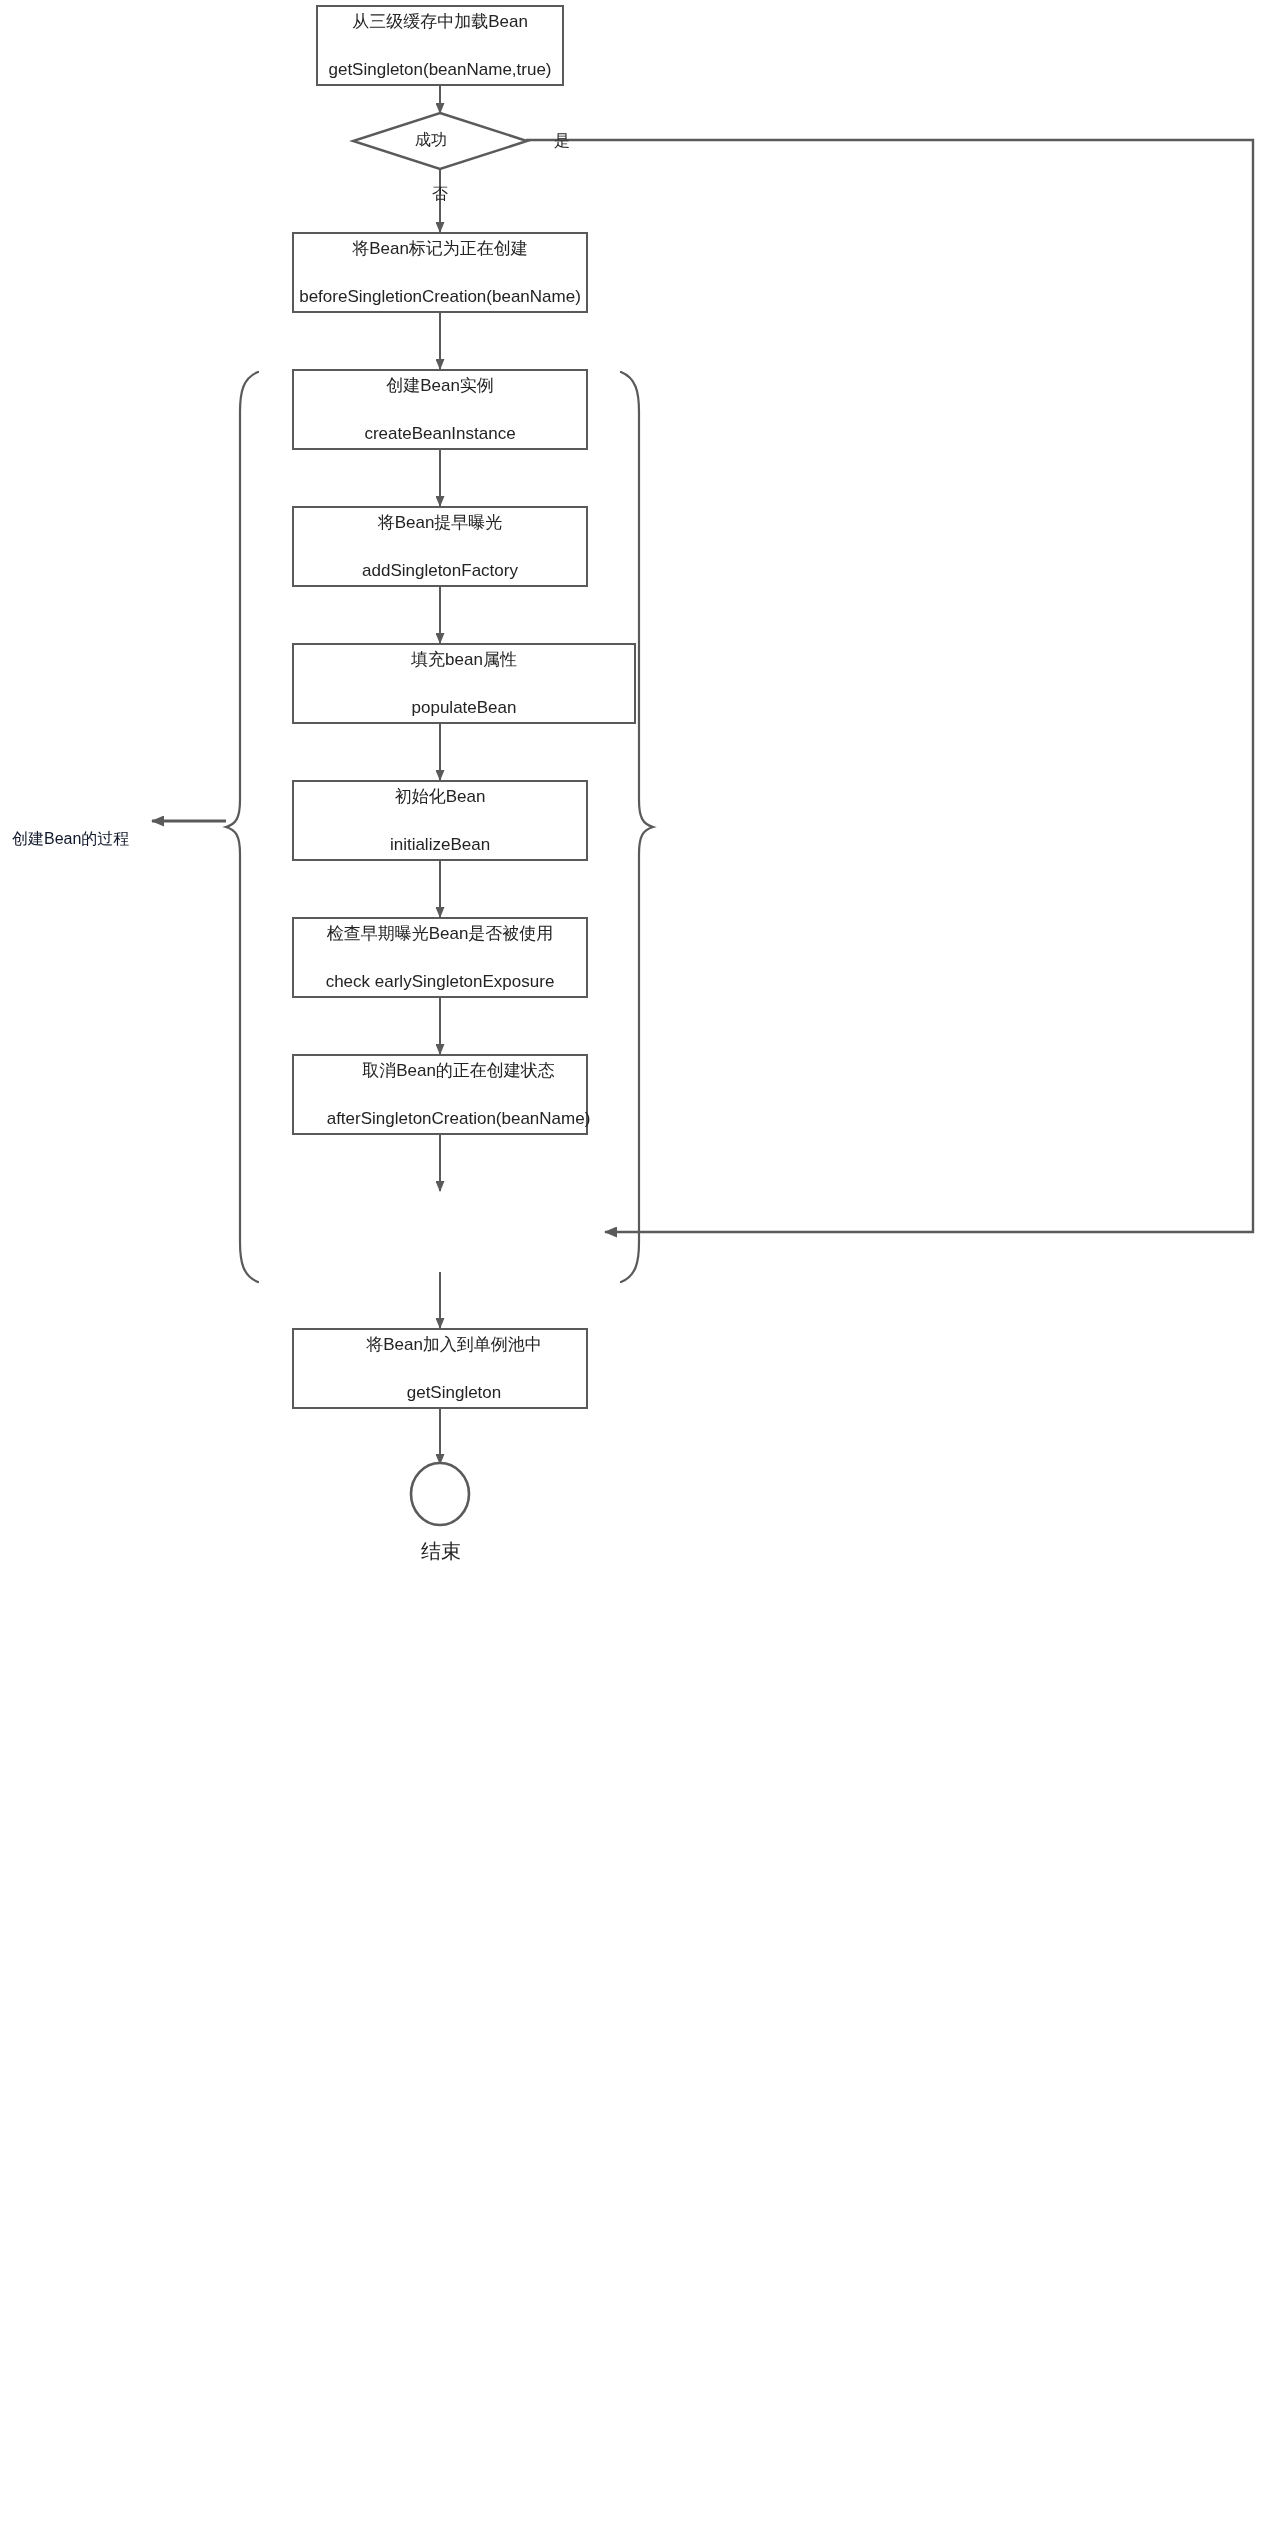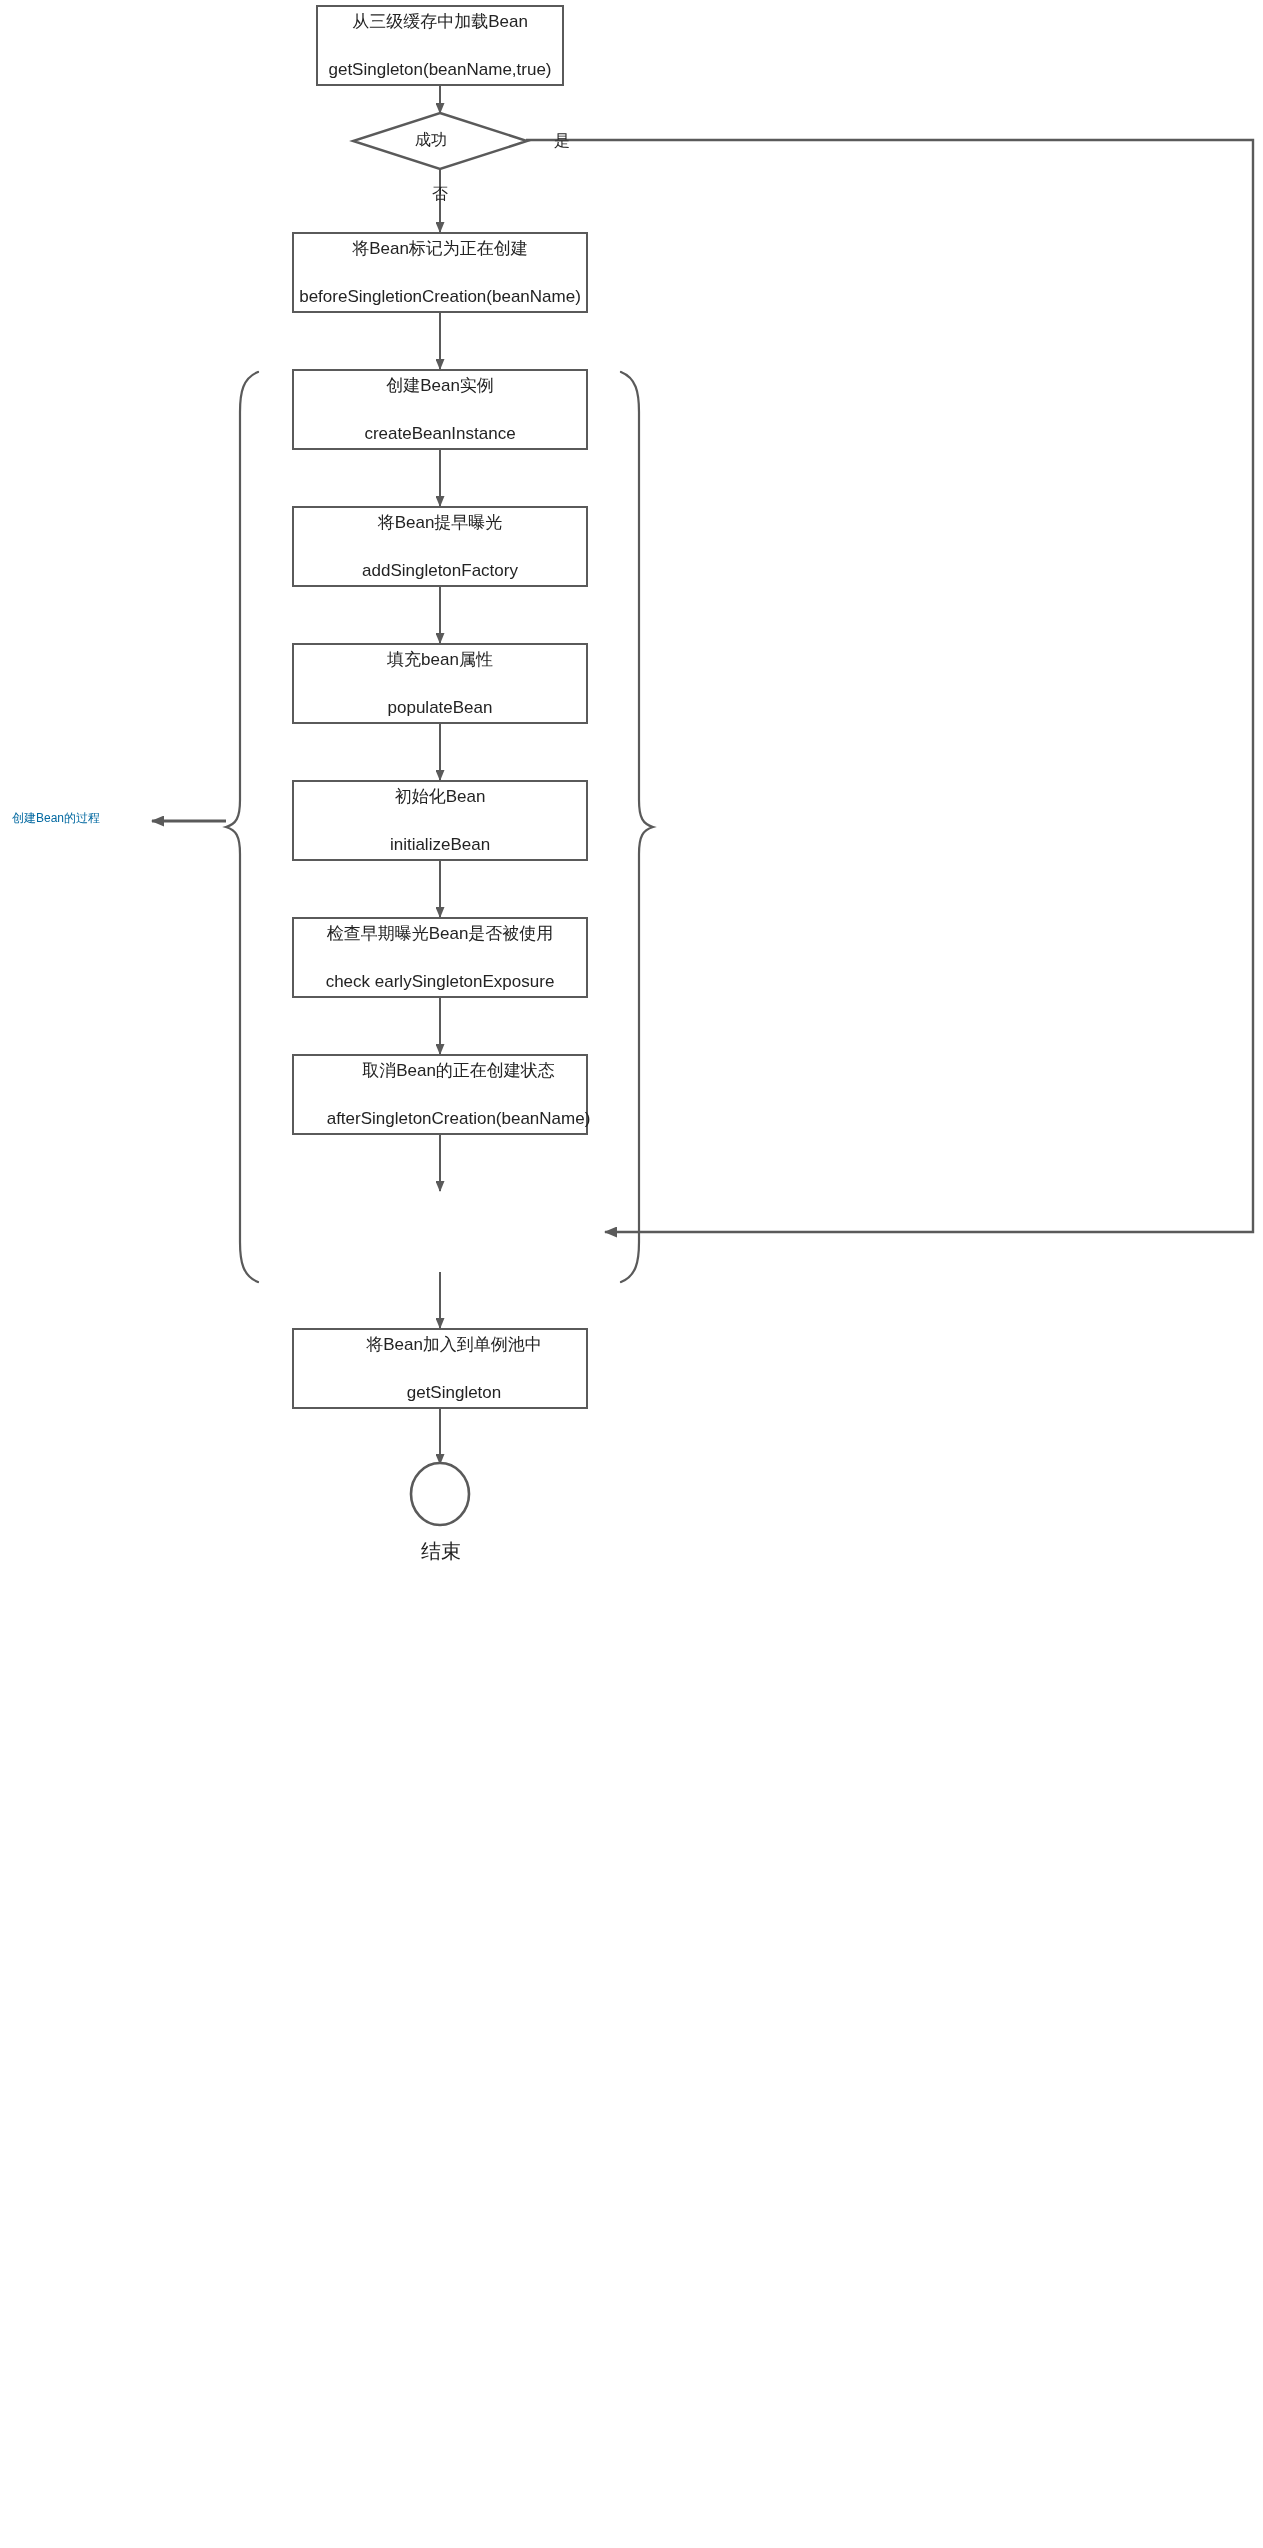--- a/index.html
+++ b/index.html
@@ -102,7 +102,7 @@
     <span class="l2">addSingletonFactory</span>
   </div>
 
-  <div class="node" style="left:292px;top:643px;width:296px;height:81px;">
+  <div class="node" style="left:292px;top:643px;width:344px;height:81px;">
     <span class="l1">填充bean属性</span>
     <span class="l2">populateBean</span>
   </div>

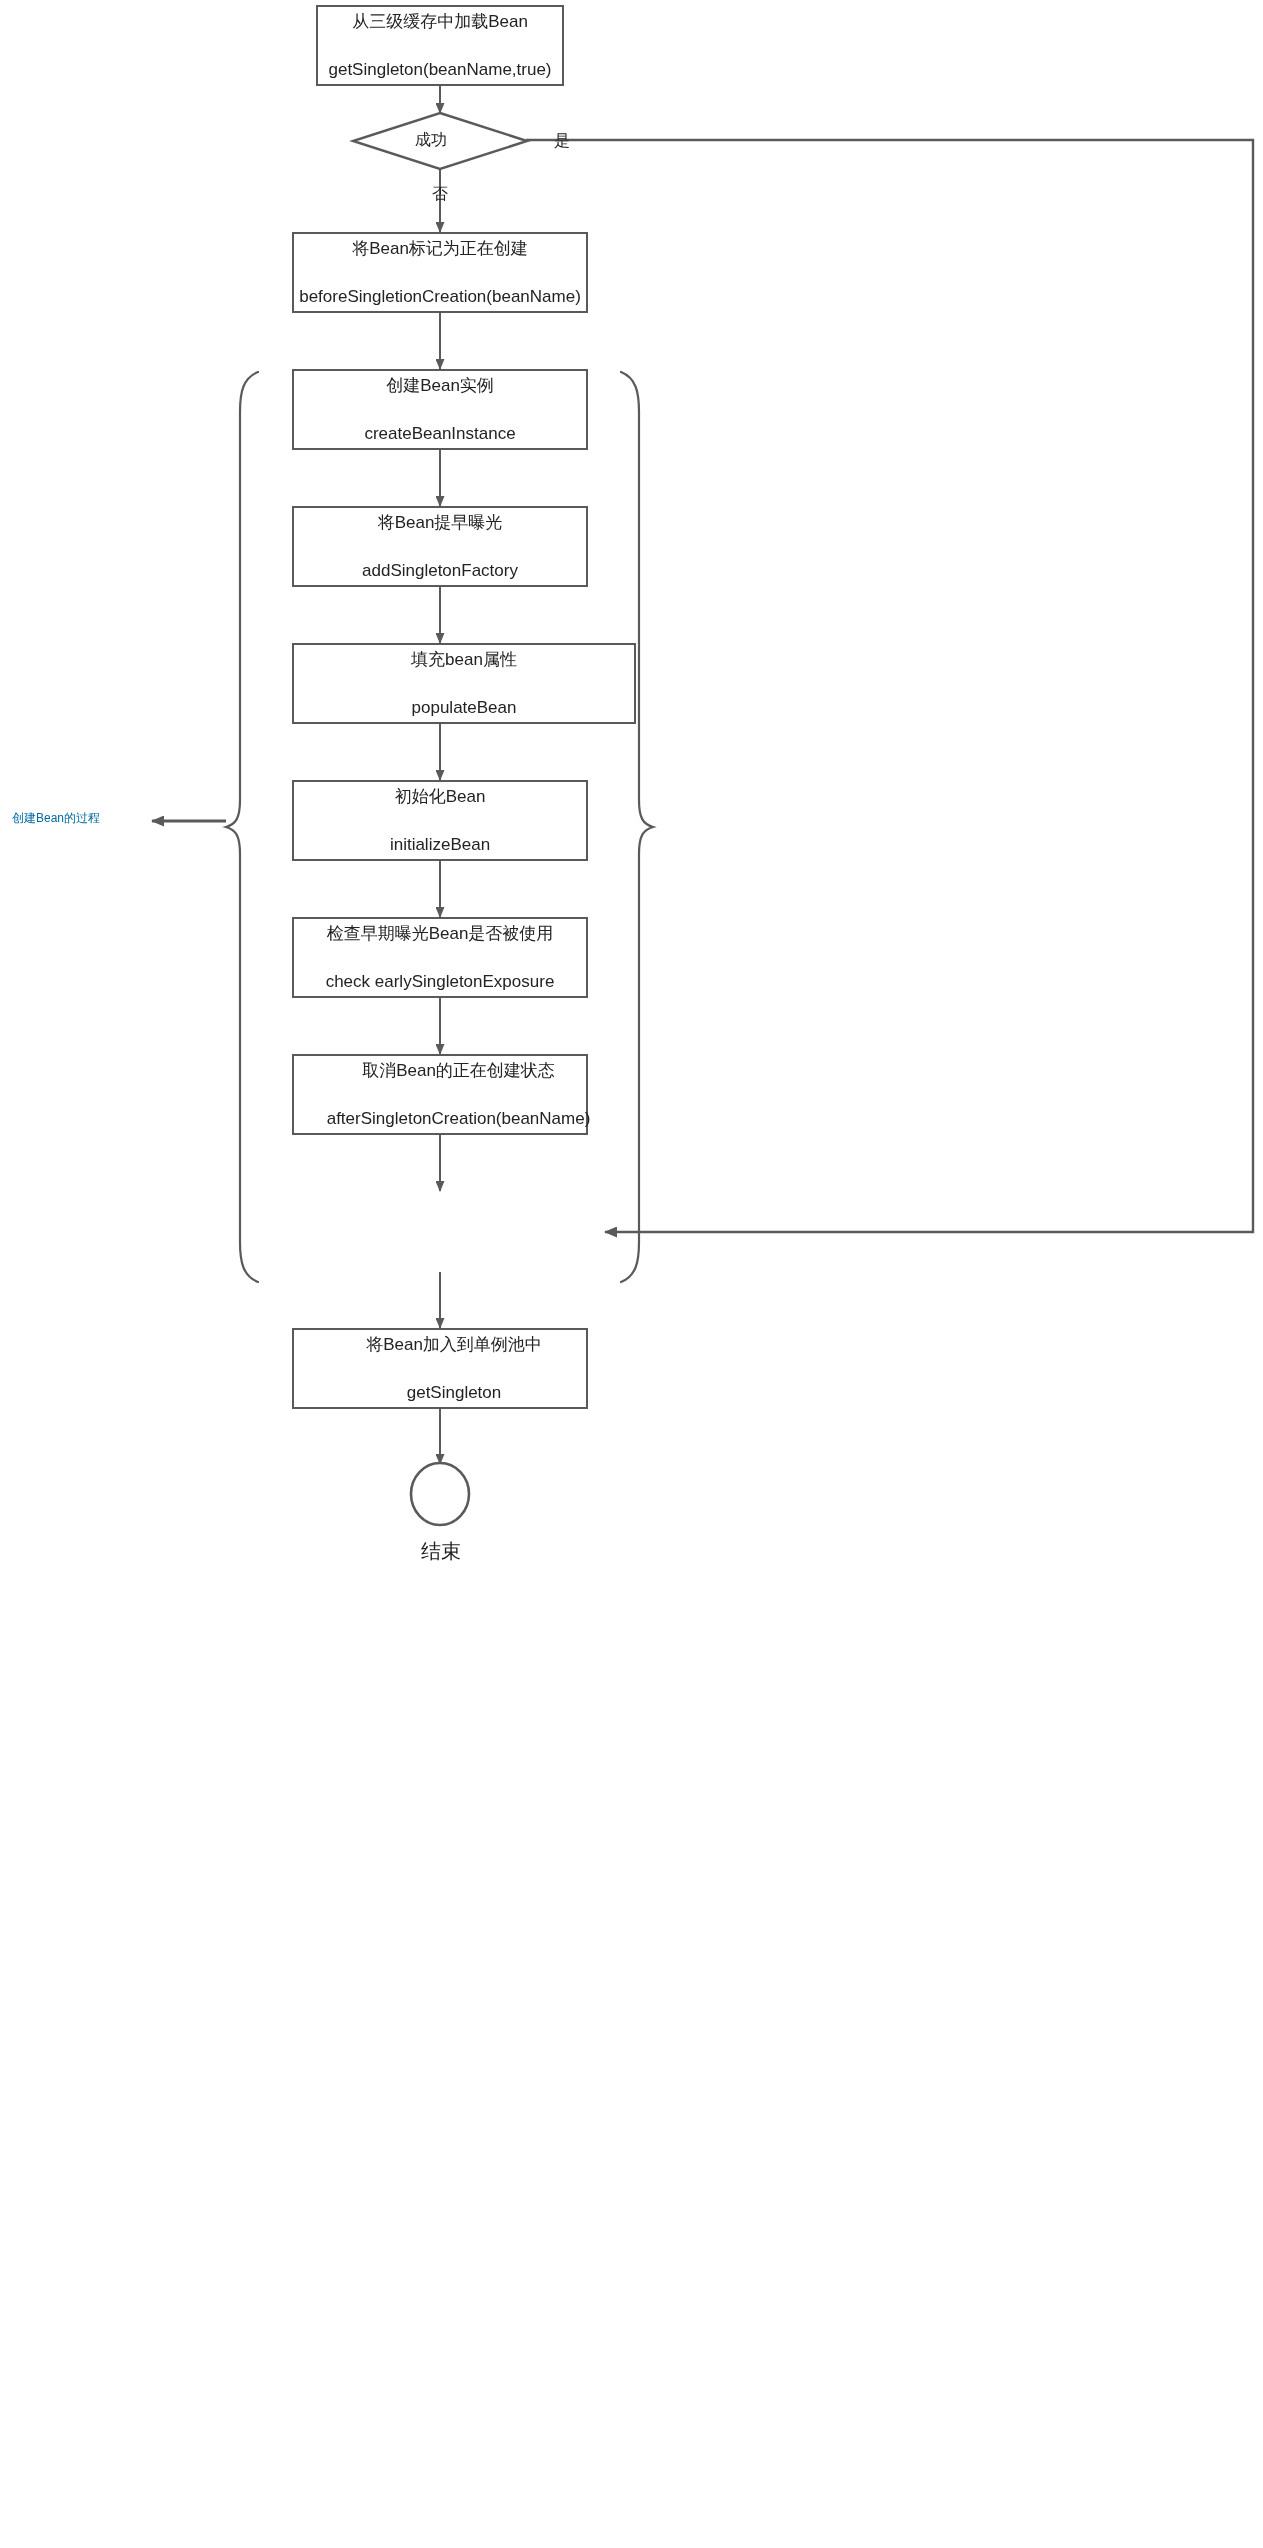--- a/index.html
+++ b/index.html
@@ -21,7 +21,7 @@
     position:absolute;font-size:16px;color:#232323;white-space:nowrap;
   }
   .side-label{
-    position:absolute;font-size:12px;color:#0369a1;white-space:nowrap;
+    position:absolute;font-size:16px;color:#0f172a;white-space:nowrap;margin-top:19px;
   }
   .end-label{
     position:absolute;font-size:20px;color:#232323;white-space:nowrap;text-align:center;

